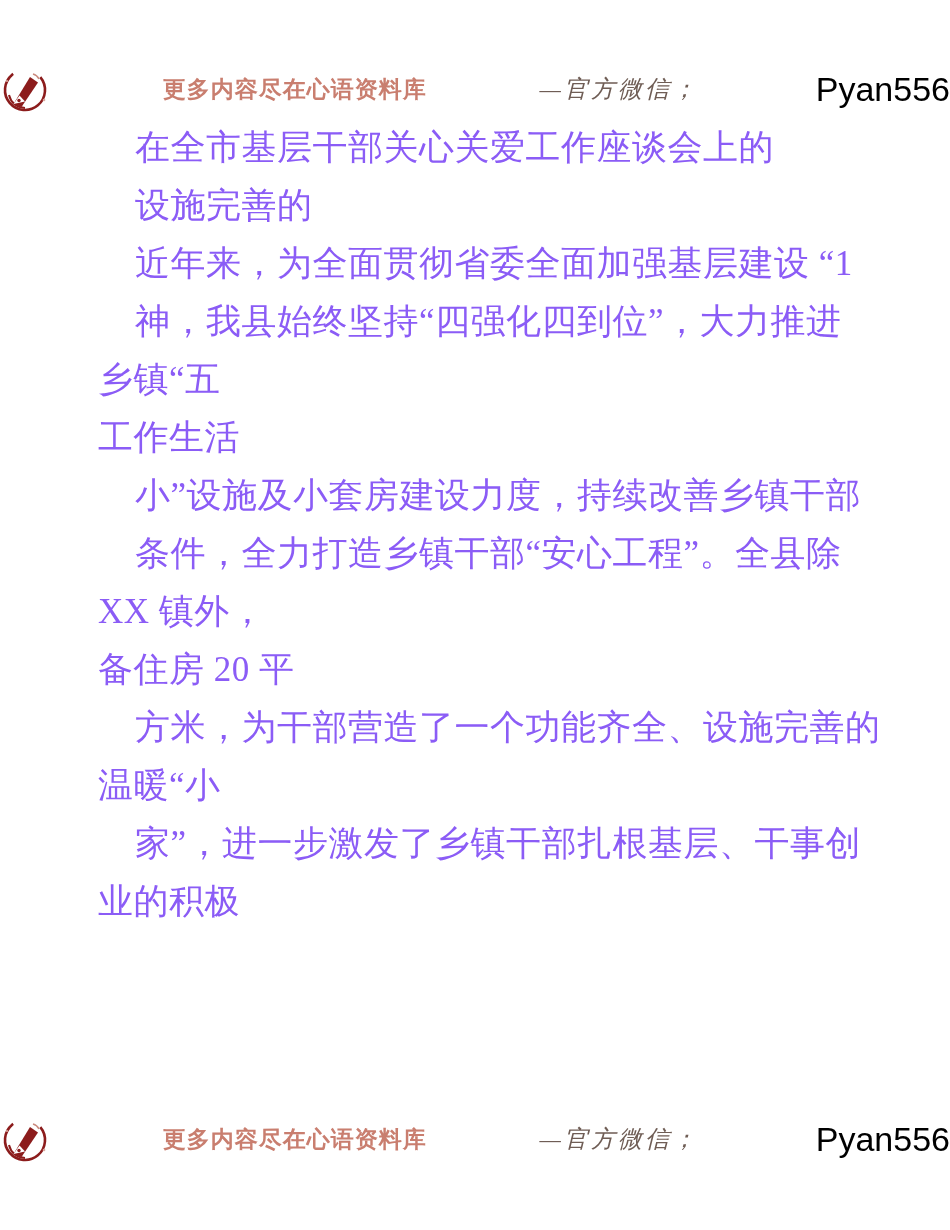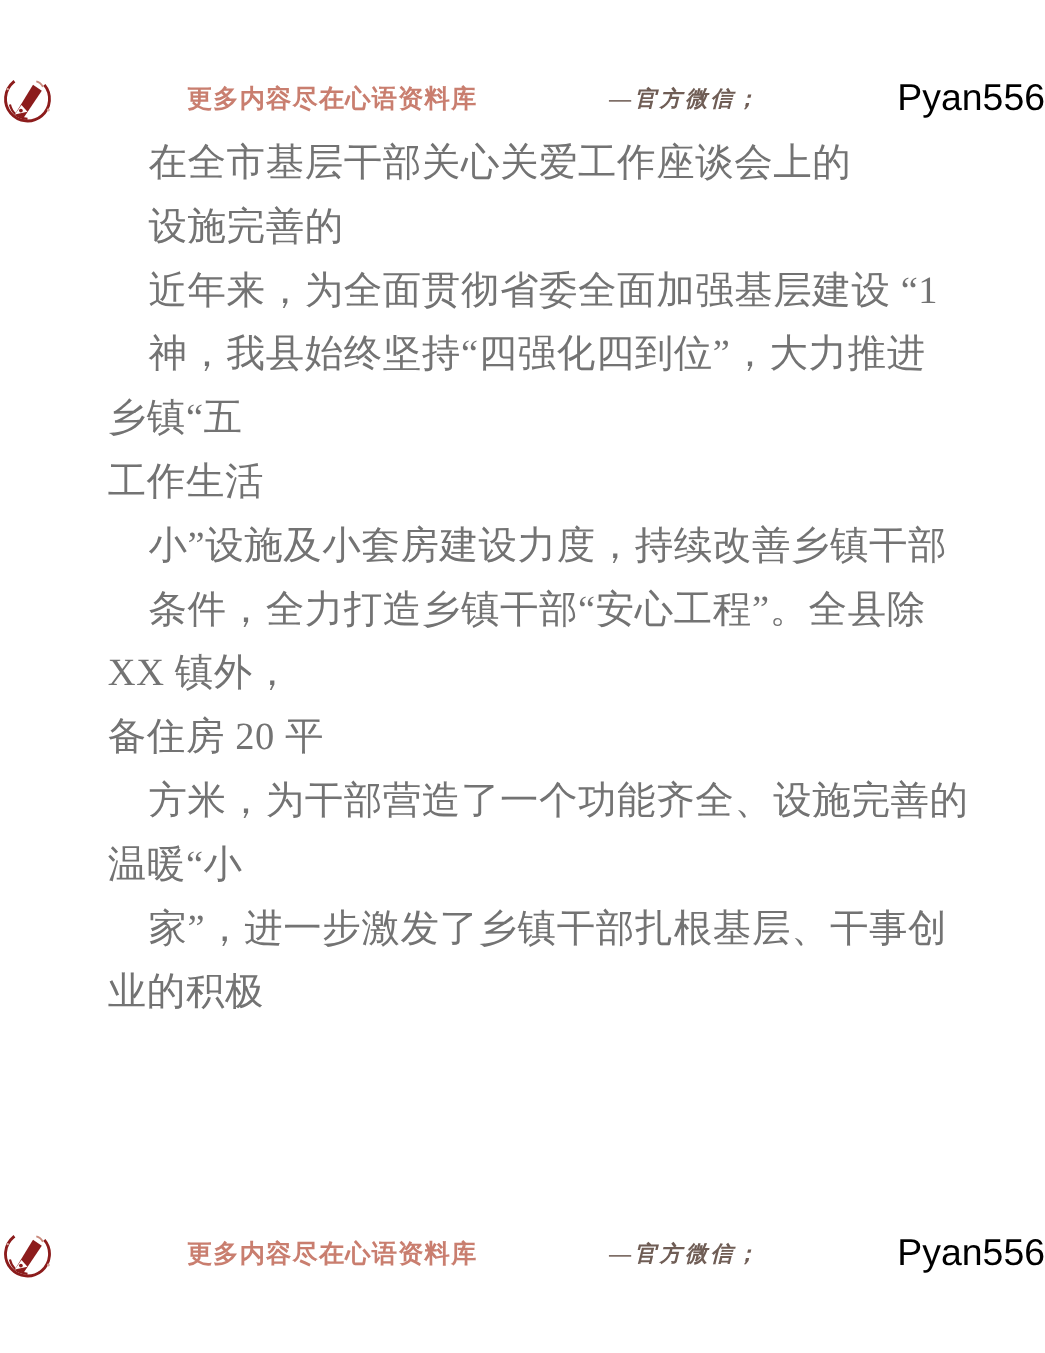--- a/index.html
+++ b/index.html
@@ -26,7 +26,7 @@
     color: #c97e6f;
   }
   .brand .wechat-label {
-    font-size: 20px; font-weight: 700; letter-spacing: 3px;
+    font-size: 24px; font-weight: 400; letter-spacing: 3px;
     color: #6f5d55; font-style: italic;
   }
   .brand .wechat-id {

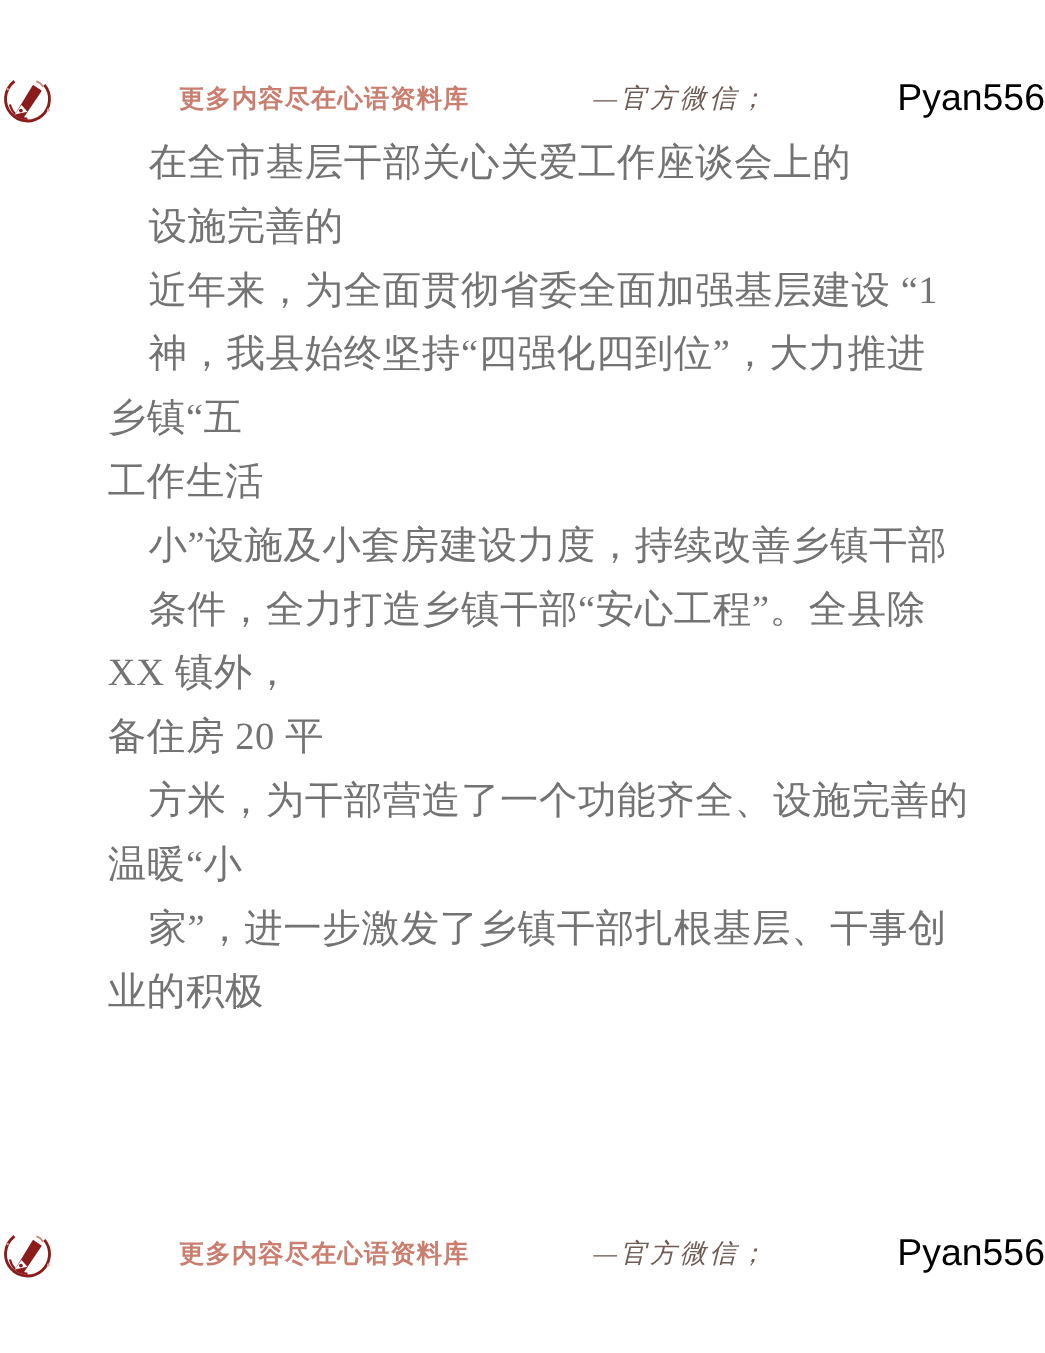--- a/index.html
+++ b/index.html
@@ -38,7 +38,7 @@
   
   .document {
     position: absolute; top: 119px; left: 98px; right: 60px;
-    color: #737373;
+    color: #8b5cf6;
   }
   .document p.line {
     margin: 0; padding: 0;

